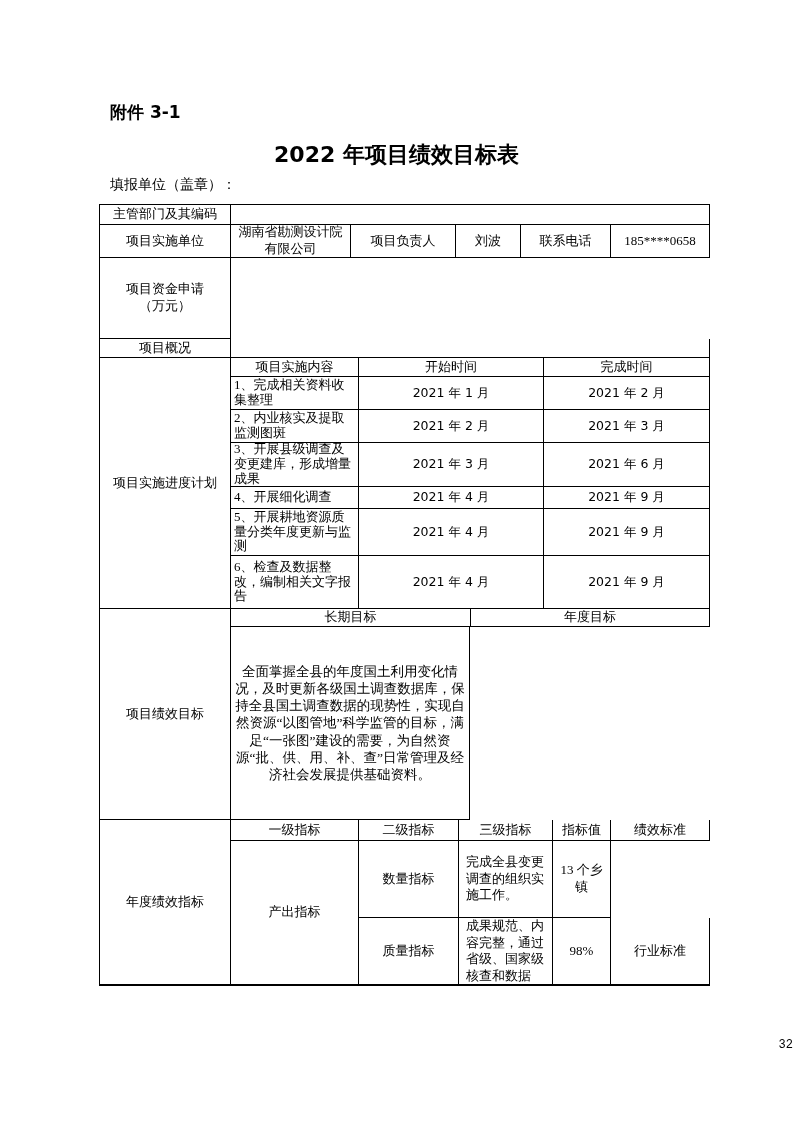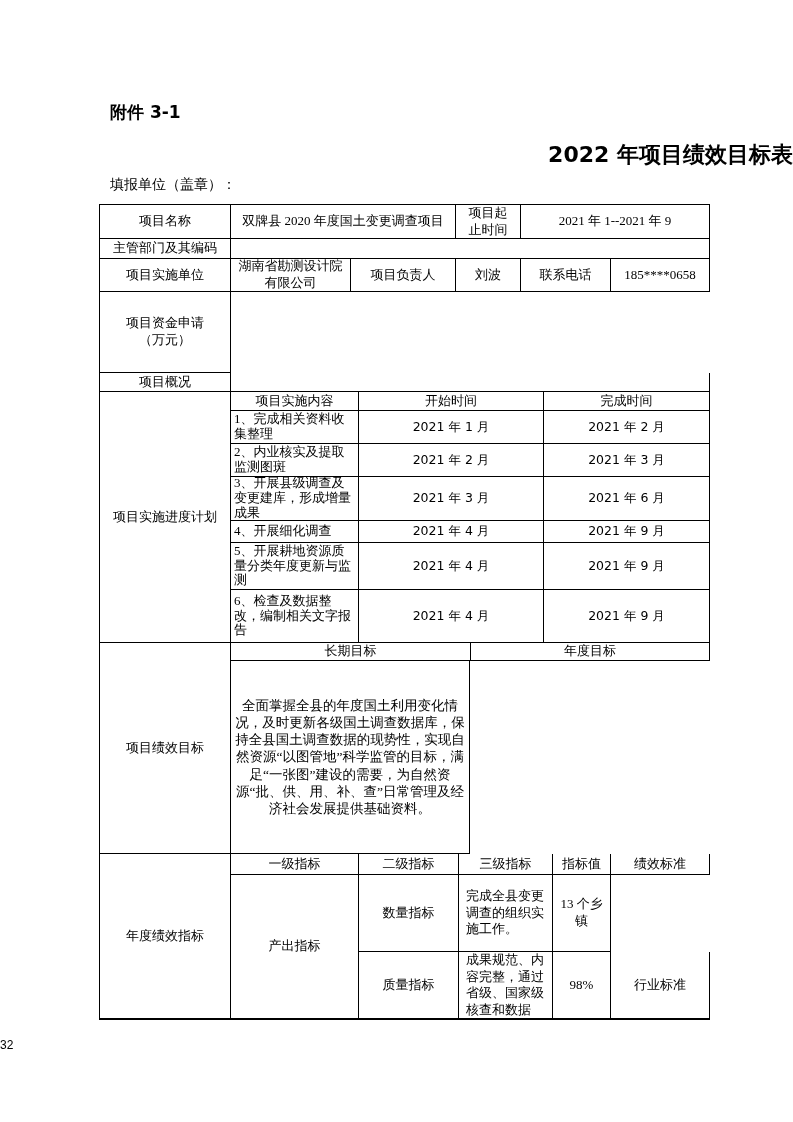--- a/index.html
+++ b/index.html
@@ -7,7 +7,7 @@
         font-family:"Liberation Serif","DejaVu Serif",serif;}
   .attach{position:absolute;left:110px;top:101px;font-family:"DejaVu Sans","Liberation Sans",sans-serif;
           font-size:17px;font-weight:600;}
-  .title{position:absolute;left:0;right:0;top:140px;text-align:right;
+  .title{position:absolute;left:0;right:0;top:140px;text-align:center;
          font-family:"DejaVu Sans","Liberation Sans",sans-serif;font-size:22px;font-weight:600;}
   .fillunit{position:absolute;left:110px;top:176px;font-size:14px;}
   .pagenum{position:absolute;left:0;right:0;top:1038px;text-align:left;

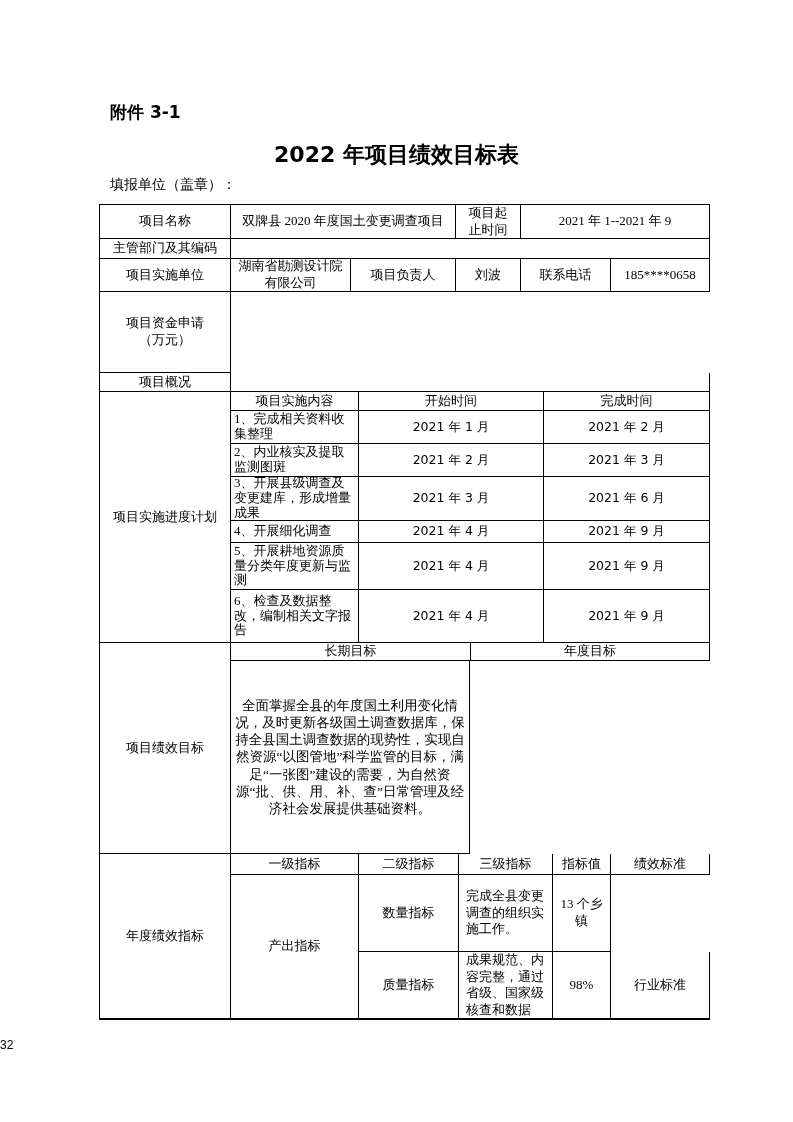--- a/index.html
+++ b/index.html
@@ -39,14 +39,6 @@
 
   <div class="tbl">
 
-    <div class="tr" style="height:34px">
-      <div class="td" style="width:131px">项目名称</div>
-      <div class="td" style="width:225px">双牌县 2020 年度国土变更调查项目</div>
-      <div class="td" style="width:65px">
-        <span class="wrapperiod">项目起止时间</span>
-      </div>
-      <div class="td" style="width:189px">2021 年 1--2021 年 9</div>
-    </div>
 
     <div class="tr" style="height:20px">
       <div class="td" style="width:131px">主管部门及其编码</div>

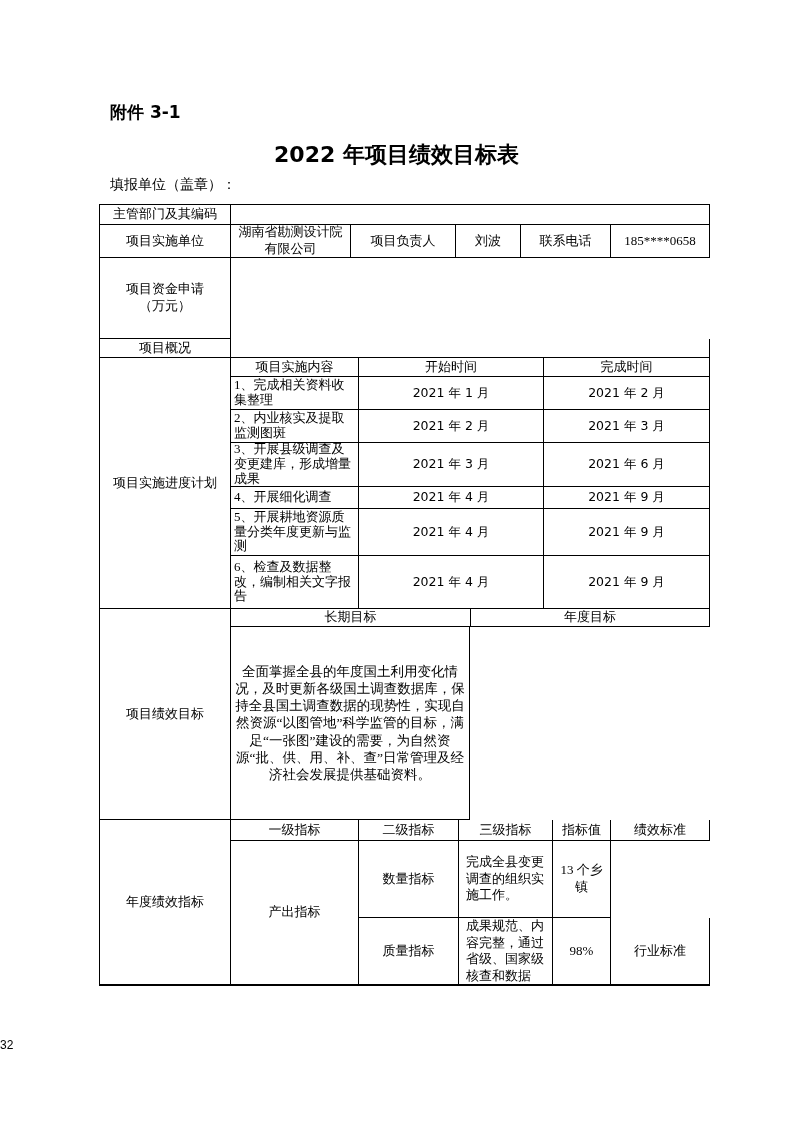--- a/index.html
+++ b/index.html
@@ -10,8 +10,8 @@
   .title{position:absolute;left:0;right:0;top:140px;text-align:center;
          font-family:"DejaVu Sans","Liberation Sans",sans-serif;font-size:22px;font-weight:600;}
   .fillunit{position:absolute;left:110px;top:176px;font-size:14px;}
-  .pagenum{position:absolute;left:0;right:0;top:1038px;text-align:left;
-           font-family:Liberation Sans, sans-serif;font-size:12px;}
+  .pagenum{position:absolute;left:0;right:0;top:1038px;text-align:right;
+           font-family:Liberation Mono, monospace;font-size:12px;}
 
   .tbl{position:absolute;left:99px;top:204px;width:611px;box-sizing:border-box;
        border-top:1px solid #000;border-left:1px solid #000;border-bottom:1px solid #000;}

